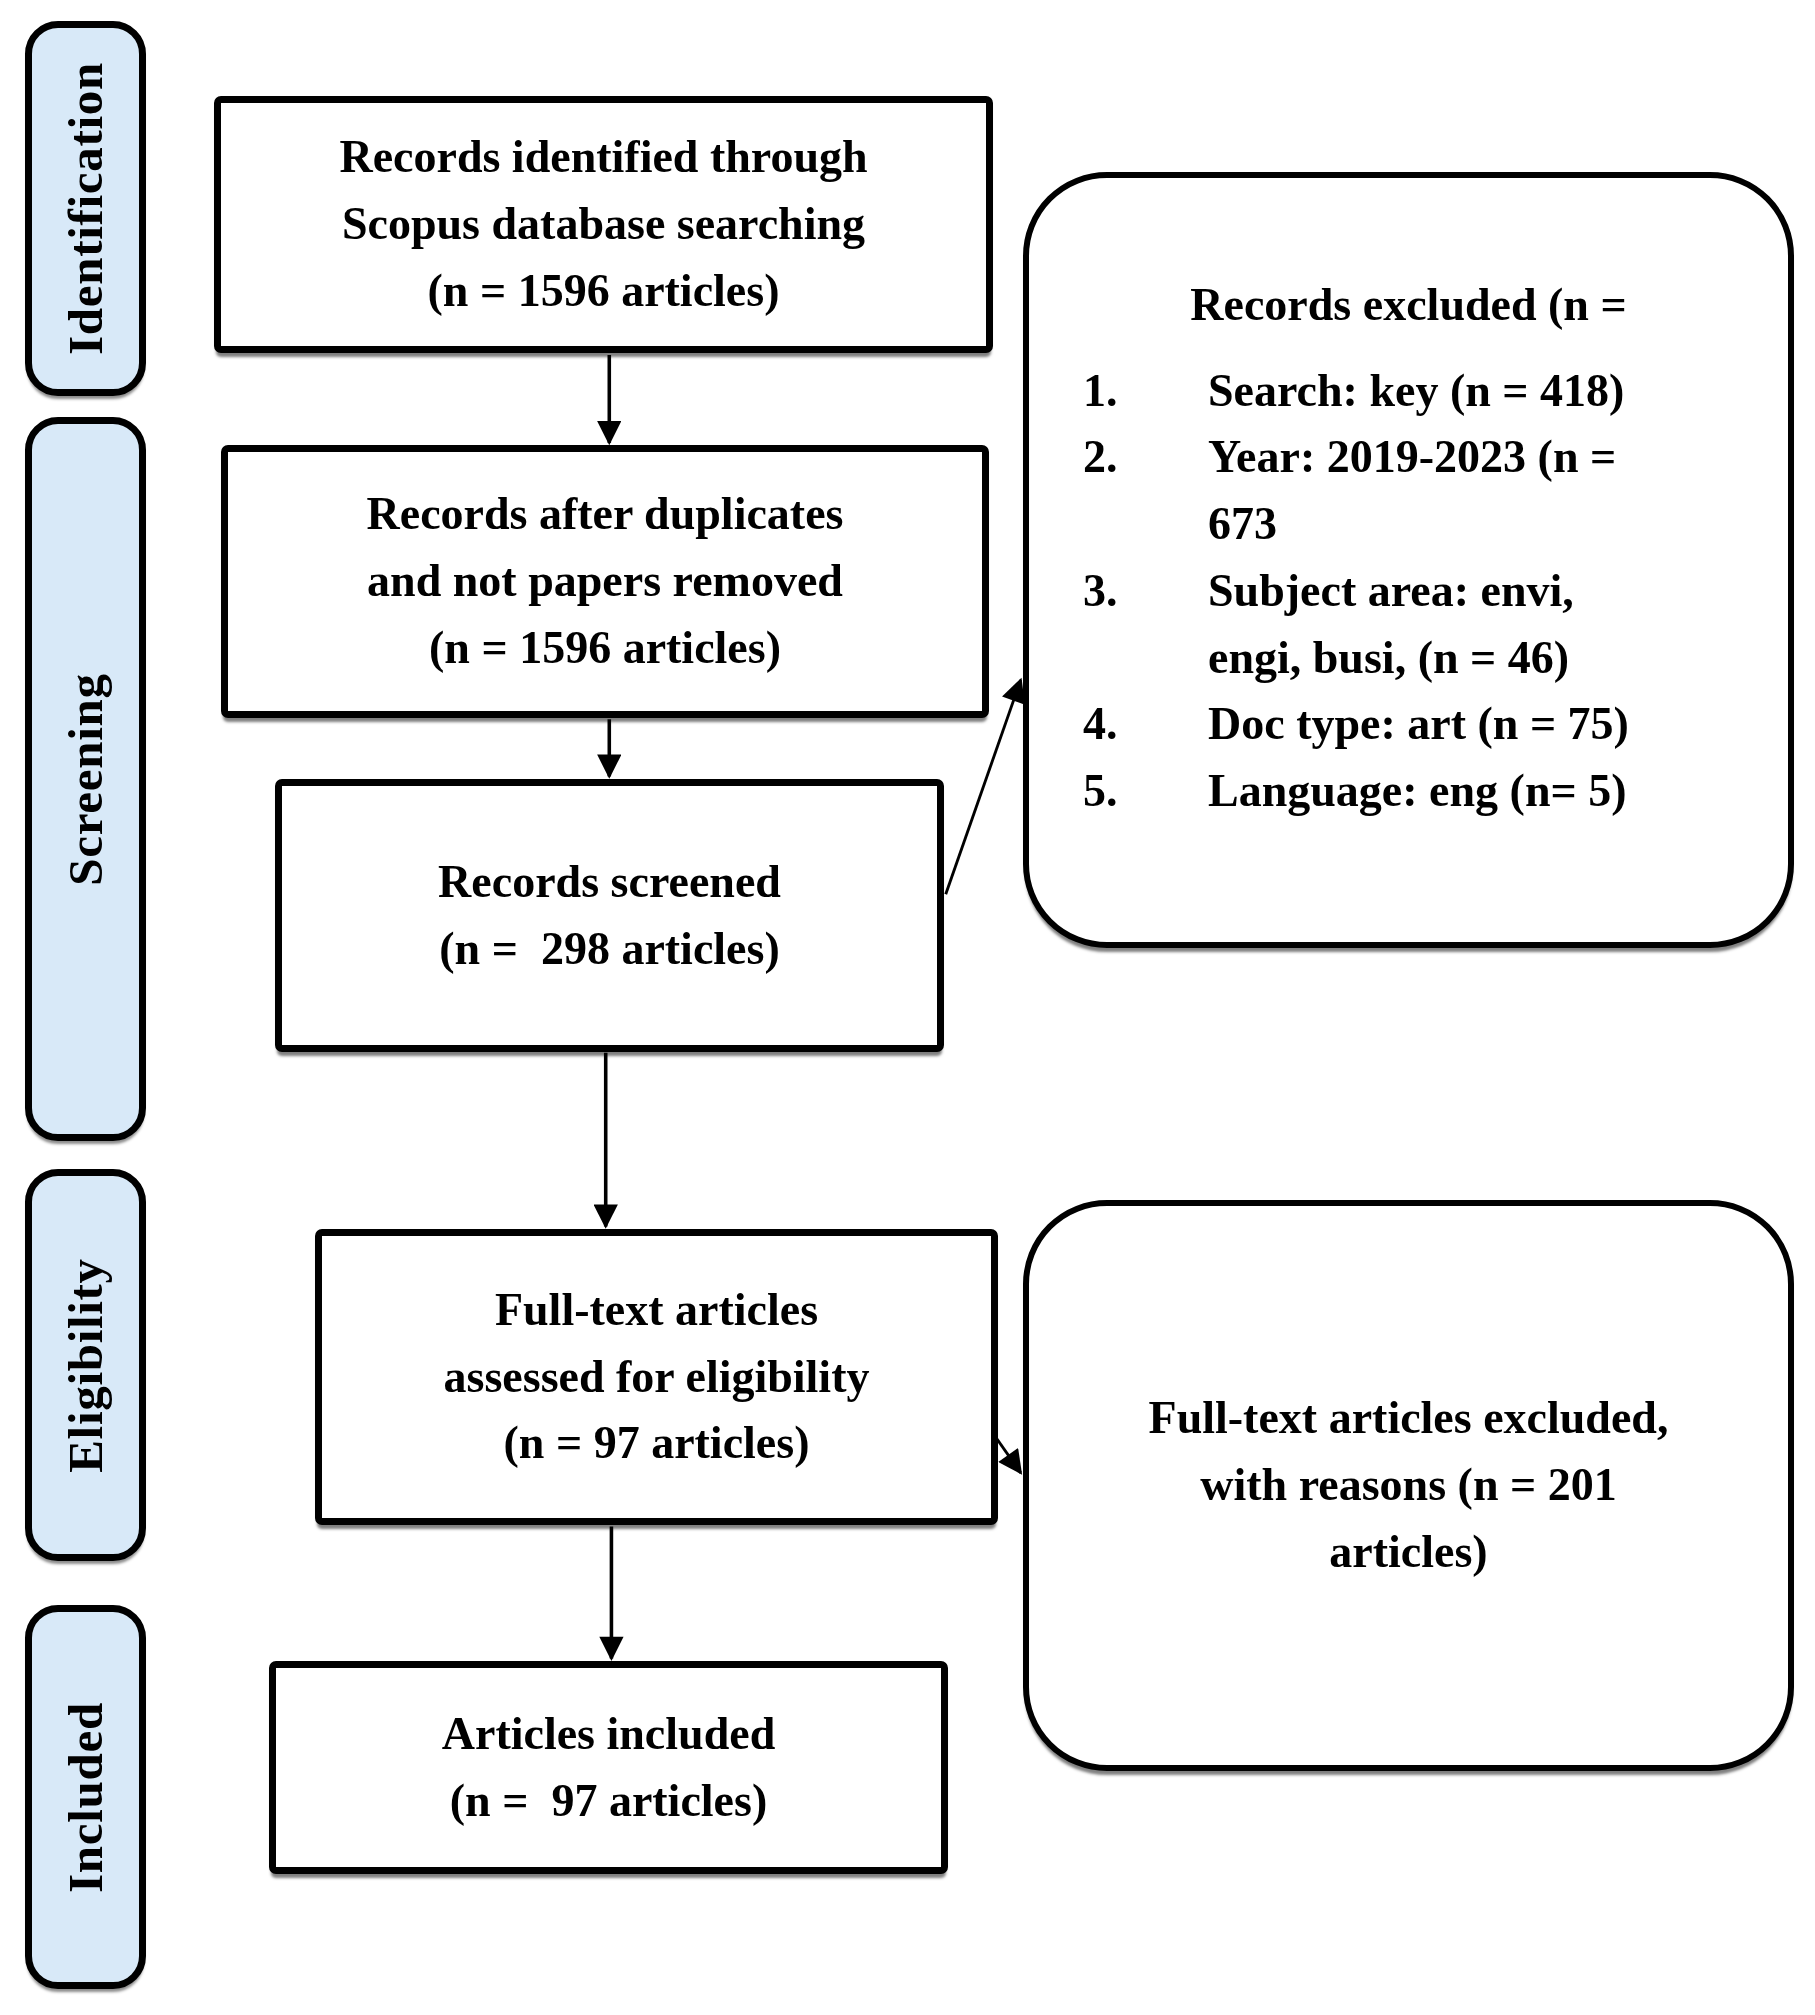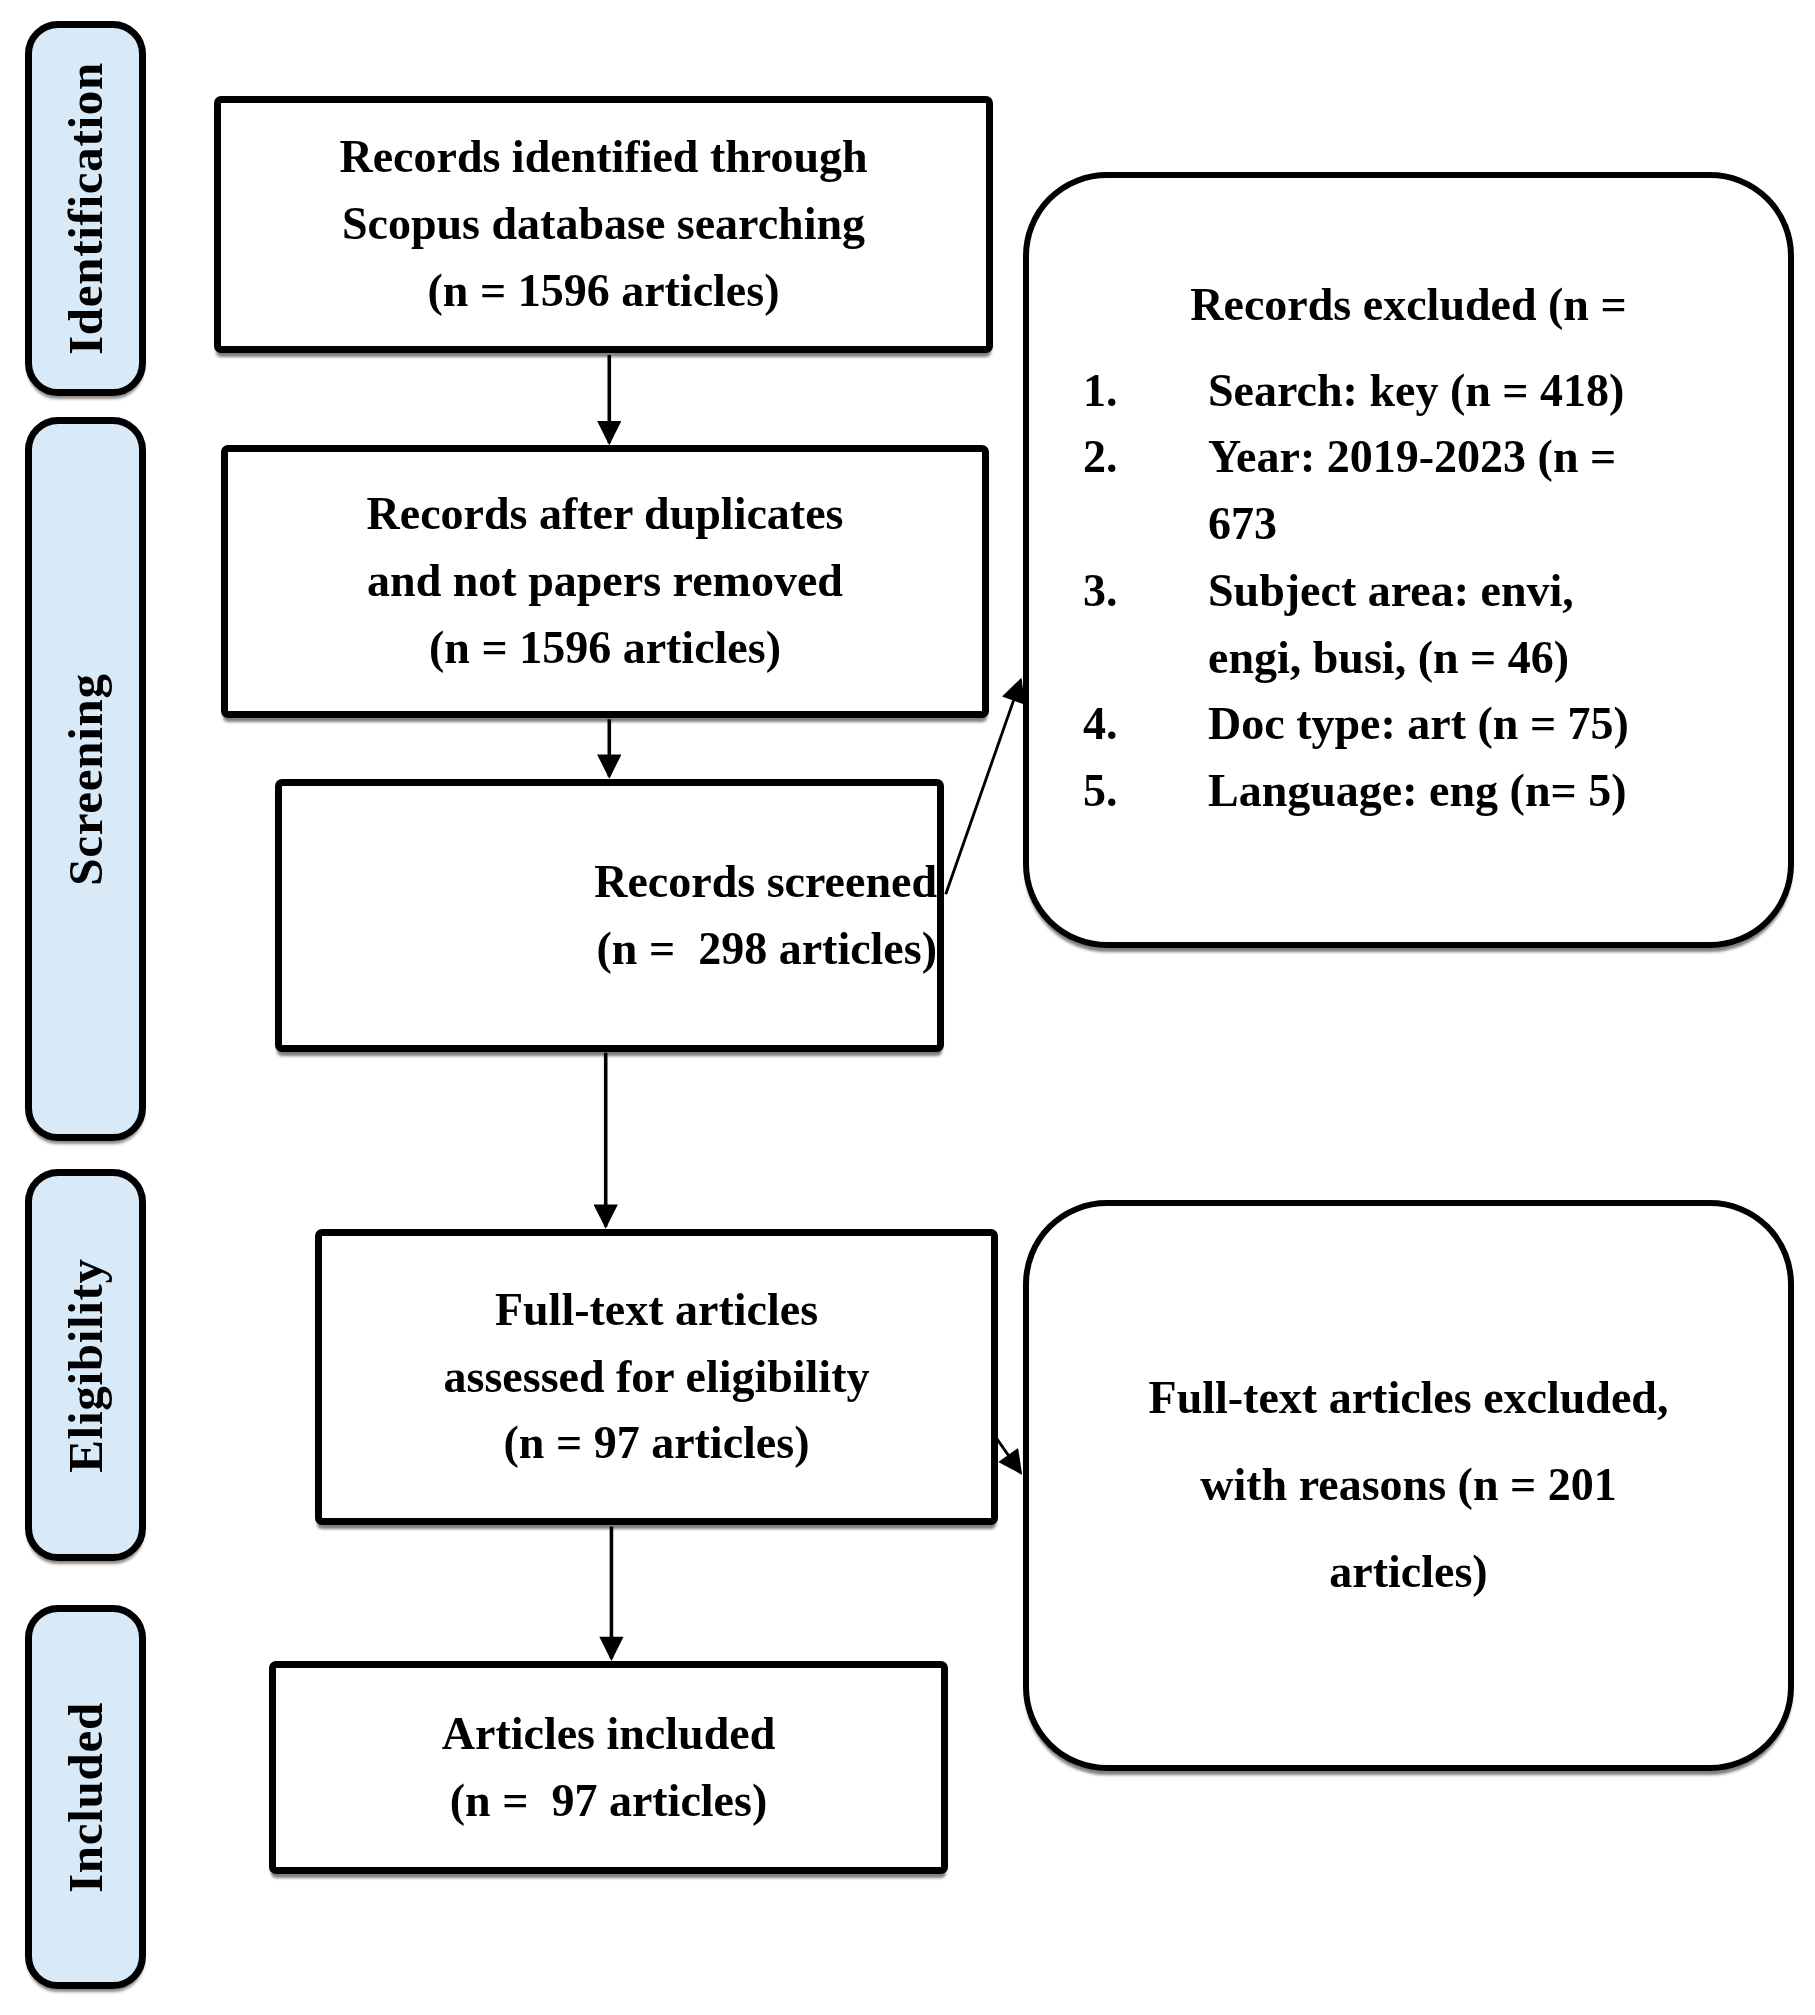--- a/index.html
+++ b/index.html
@@ -52,7 +52,7 @@
 
   #box-records-identified   { left:214px; top:96px;  width:779px; height:257px; }
   #box-after-duplicates     { left:221px; top:445px;  width:768px; height:273px; }
-  #box-records-screened     { left:275px; top:779px; width:669px;  height:273px;align-items:flex-end; }
+  #box-records-screened     { left:275px; top:779px; width:669px;  height:273px; }
   #box-fulltext-assessed    { left:268px; top:1229px; width:683px;  height:296px;margin-left:47px; }
   #box-articles-included    { left:269px; top:1661px; width:679px;  height:213px; }
 

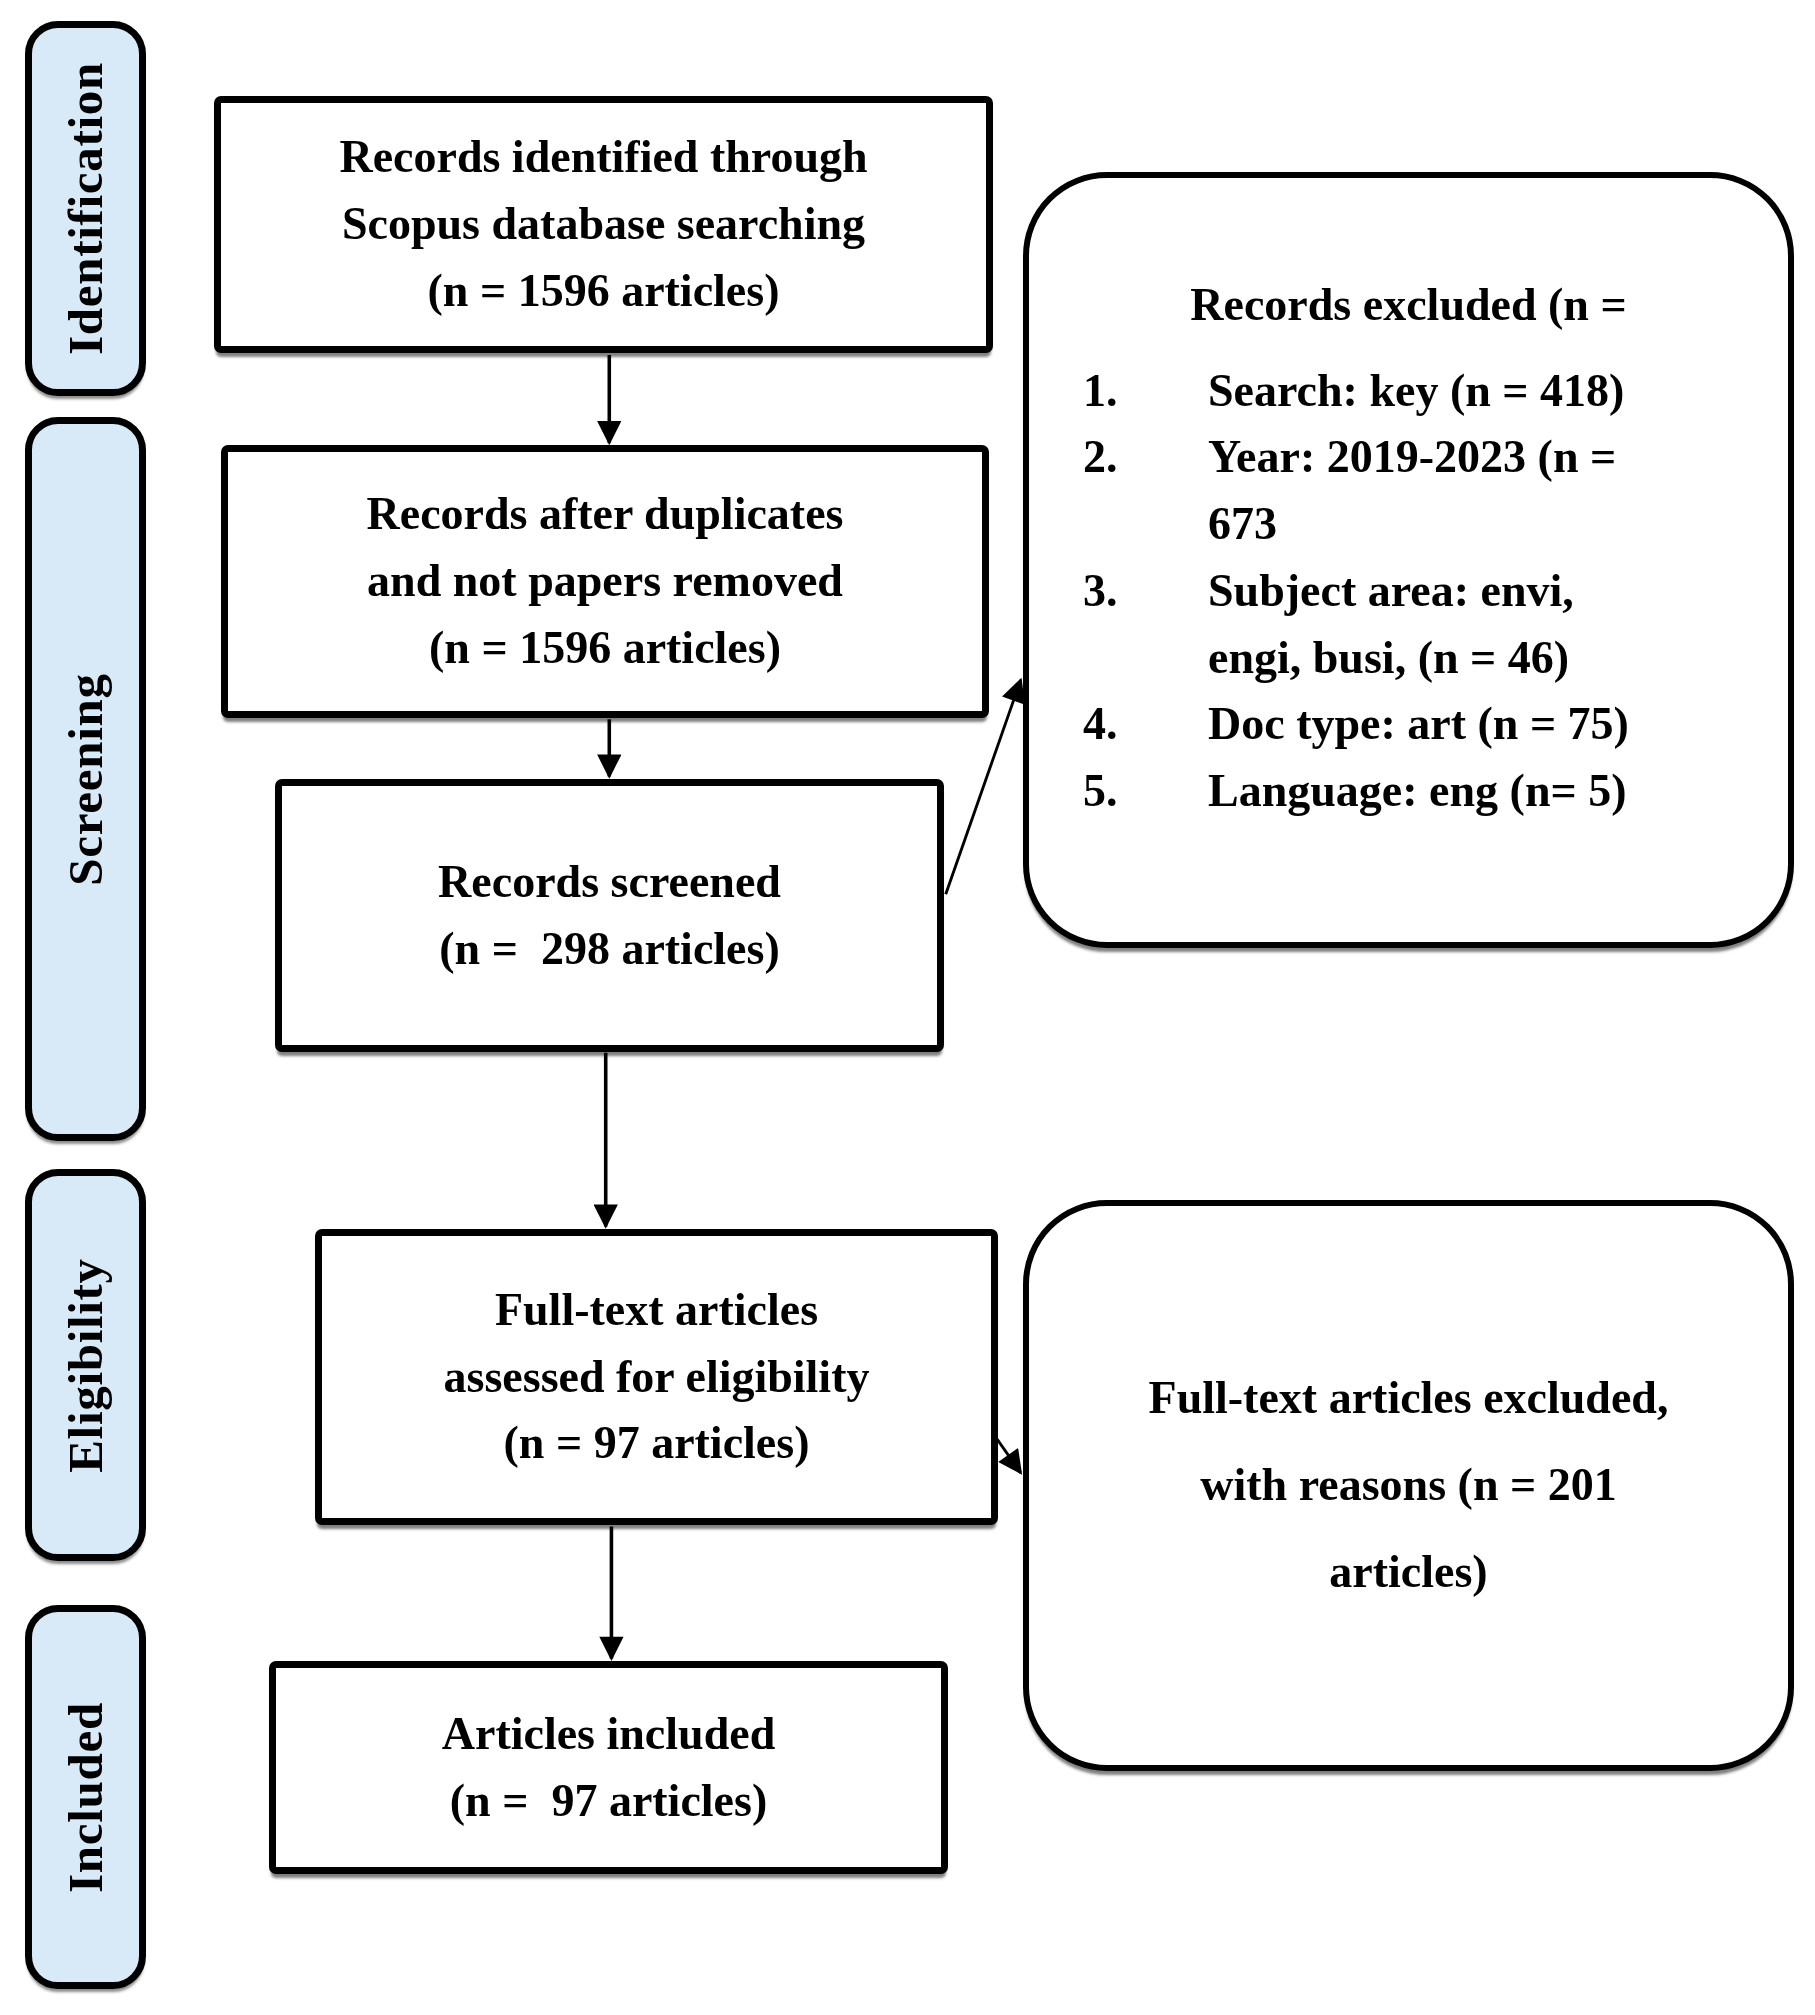--- a/index.html
+++ b/index.html
@@ -77,7 +77,7 @@
     top:1200px; height:571px;
     display:flex; flex-direction:column;
     align-items:center; justify-content:center;
-    line-height:1.45; text-align:center;gap:20px;
+    line-height:1.45; text-align:center;
   }
   #box-fulltext-excluded .line { white-space:pre; }
 </style>

